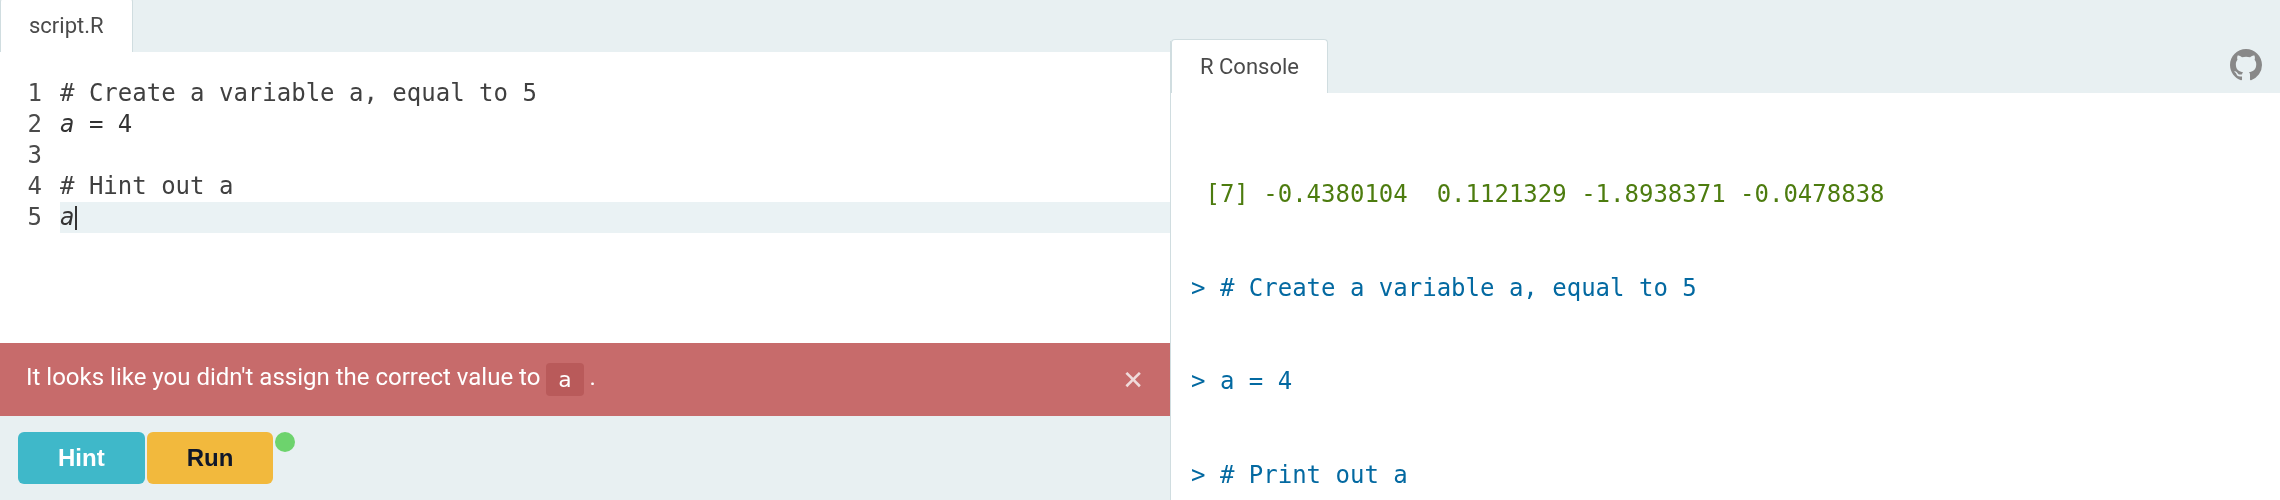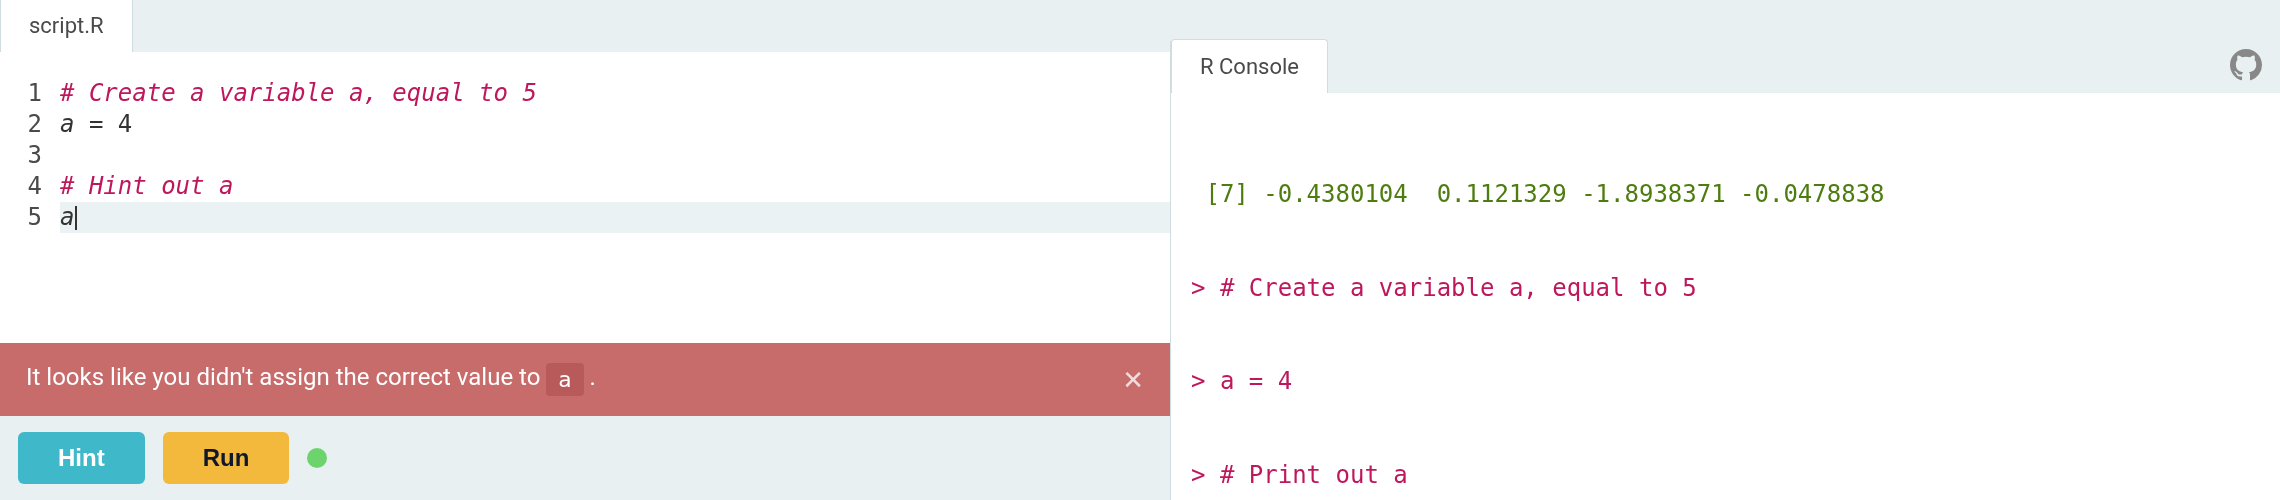--- a/index.html
+++ b/index.html
@@ -87,7 +87,7 @@
     .code-line.active {
       background: #eaf2f4;
     }
-    .tok-comment { color: #be185d; font-style: italic; }
+    .tok-comment { color: #404040; }
     .tok-op { color: #333; }
     .tok-num { color: #333; }
     .tok-var { color: #333; font-style: italic; }

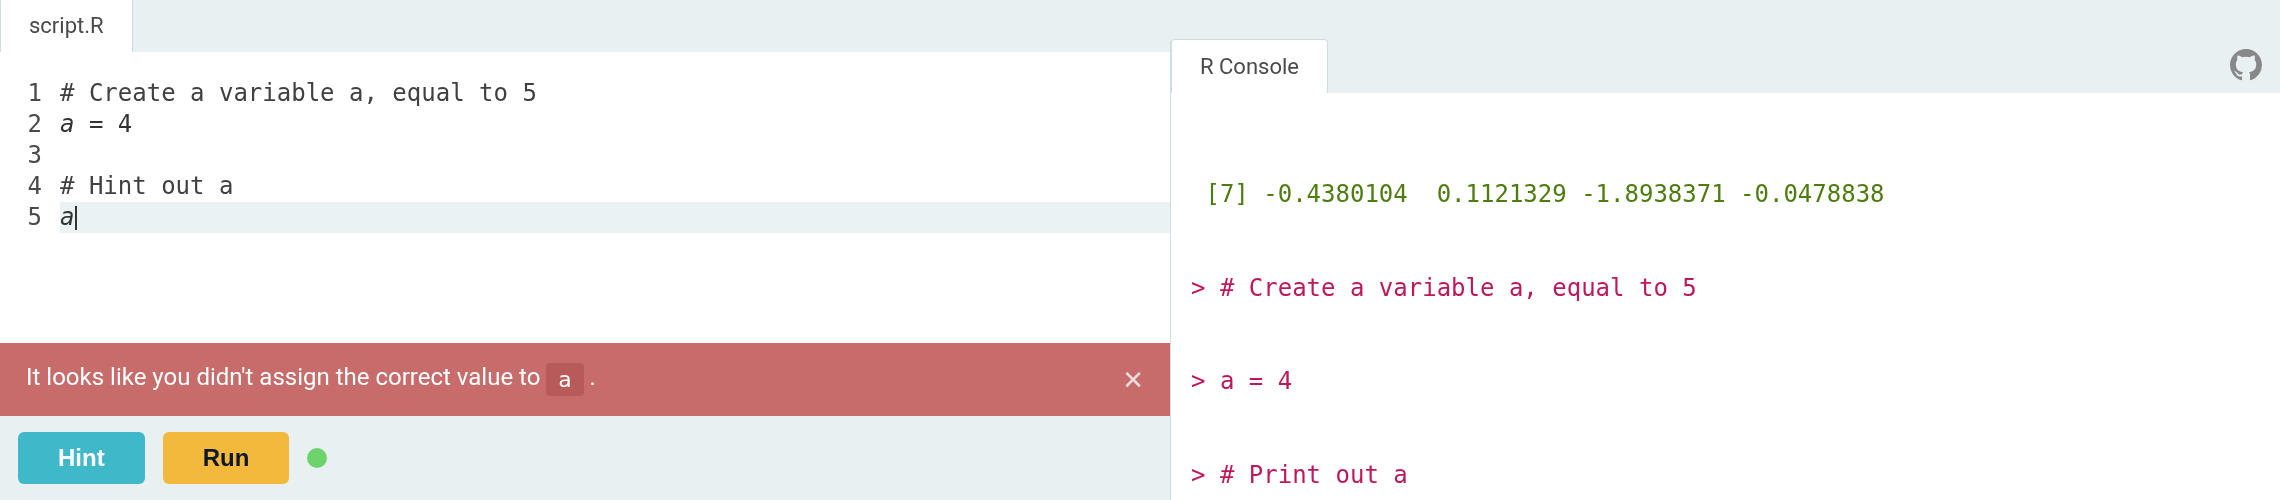--- a/index.html
+++ b/index.html
@@ -162,7 +162,7 @@
     }
     .console-line { height: 31px; }
     .c-olive { color: #4d7c0f; }
-    .c-grey { color: #be185d; }
+    .c-grey { color: #0369a1; }
   </style>
 </head>
 <body>

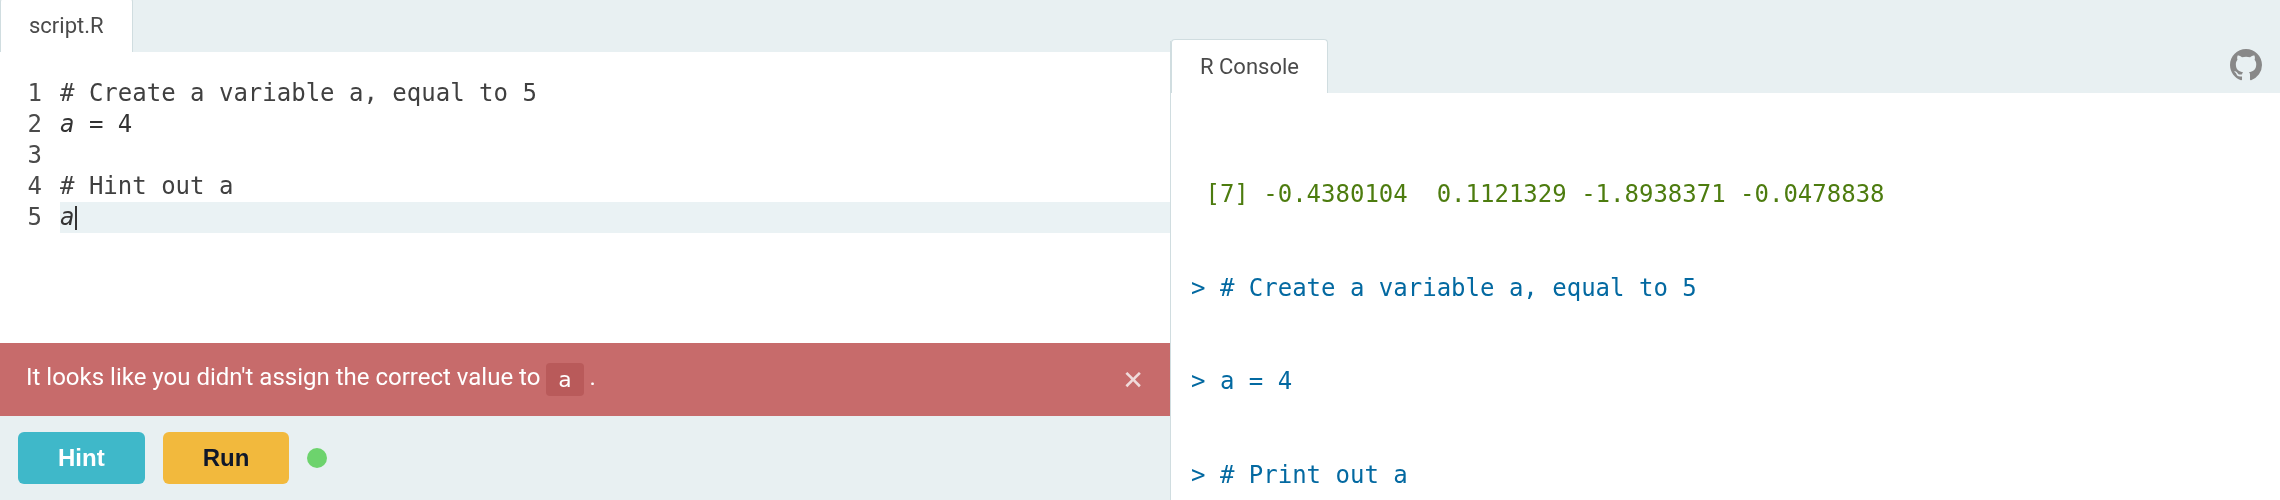--- a/index.html
+++ b/index.html
@@ -129,8 +129,7 @@
       background: #e8f0f2;
       padding: 16px 18px;
       display: flex;
-      align-items: center;
-      gap: 18px;
+      gap: 2px;
     }
     .btn {
       padding: 12px 40px;

